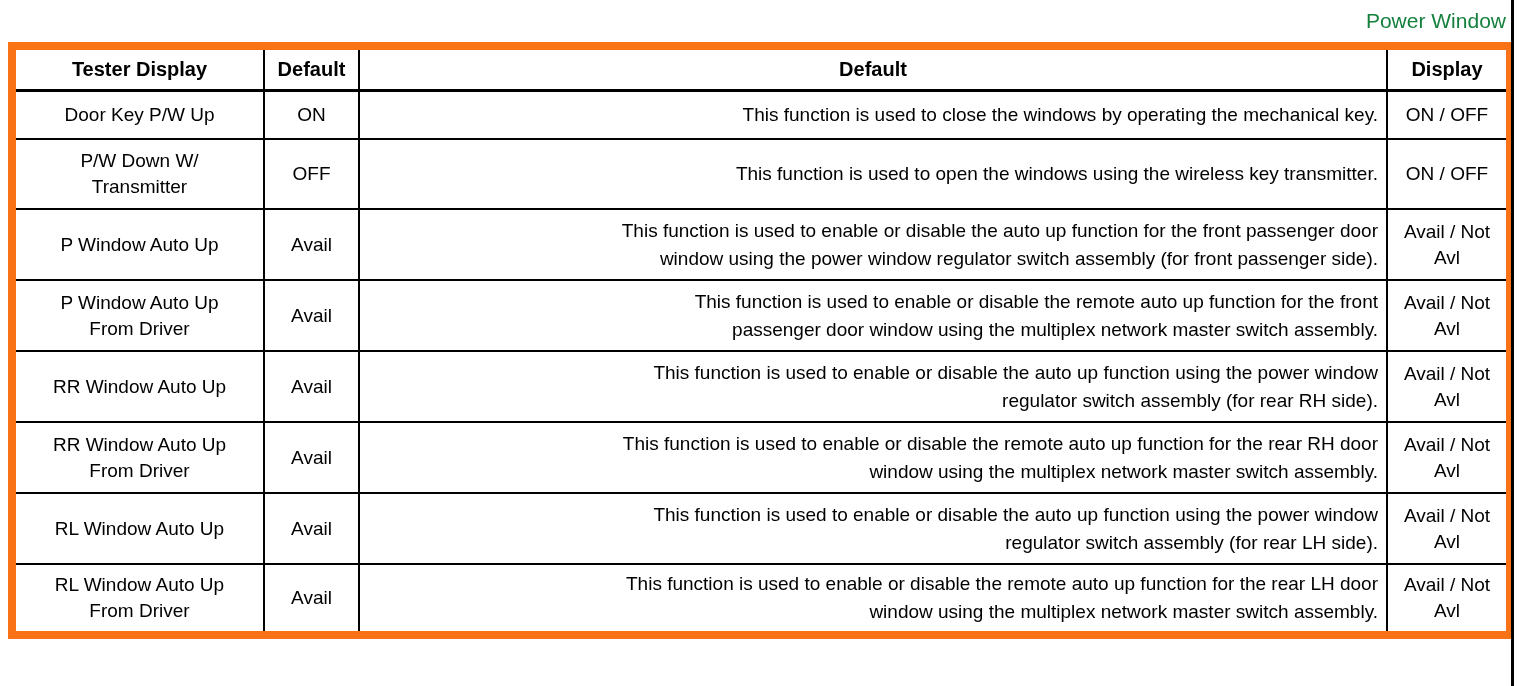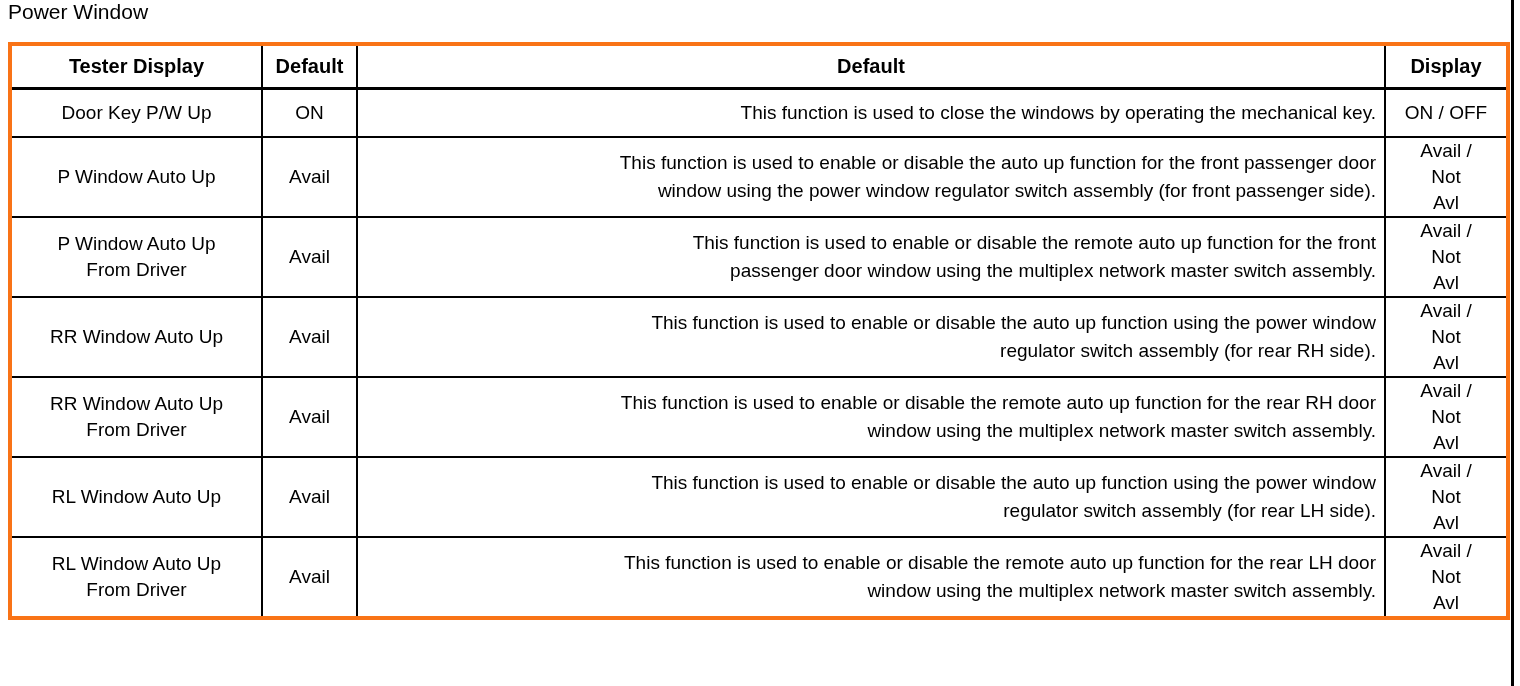--- a/index.html
+++ b/index.html
@@ -14,10 +14,10 @@
 
   .title {
     position: absolute;
-    left: 8px; top: 0; width: 1498px;
-    text-align: left;
+    left: 8px; top: 9px; width: 1498px;
+    text-align: right;
     font-size: 21px;
-    color: #000000;
+    color: #15803d;
     white-space: pre;
   }
 

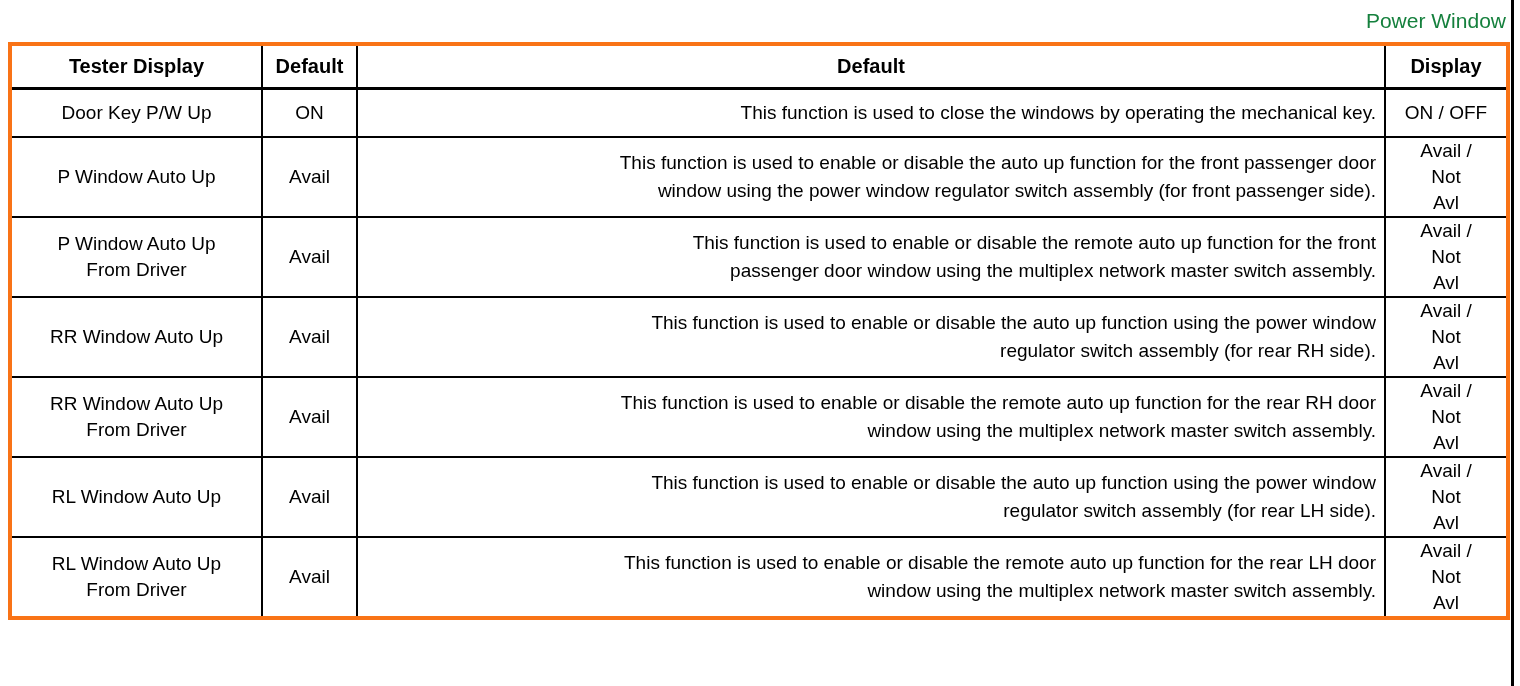--- a/index.html
+++ b/index.html
@@ -27,7 +27,7 @@
     width: 1498px;
     border-collapse: collapse;
     table-layout: fixed;
-    border: 4px solid #f97316;
+    border: 8px solid #f97316;
   }
   table.pw th, table.pw td {
     border: 2px solid #000;

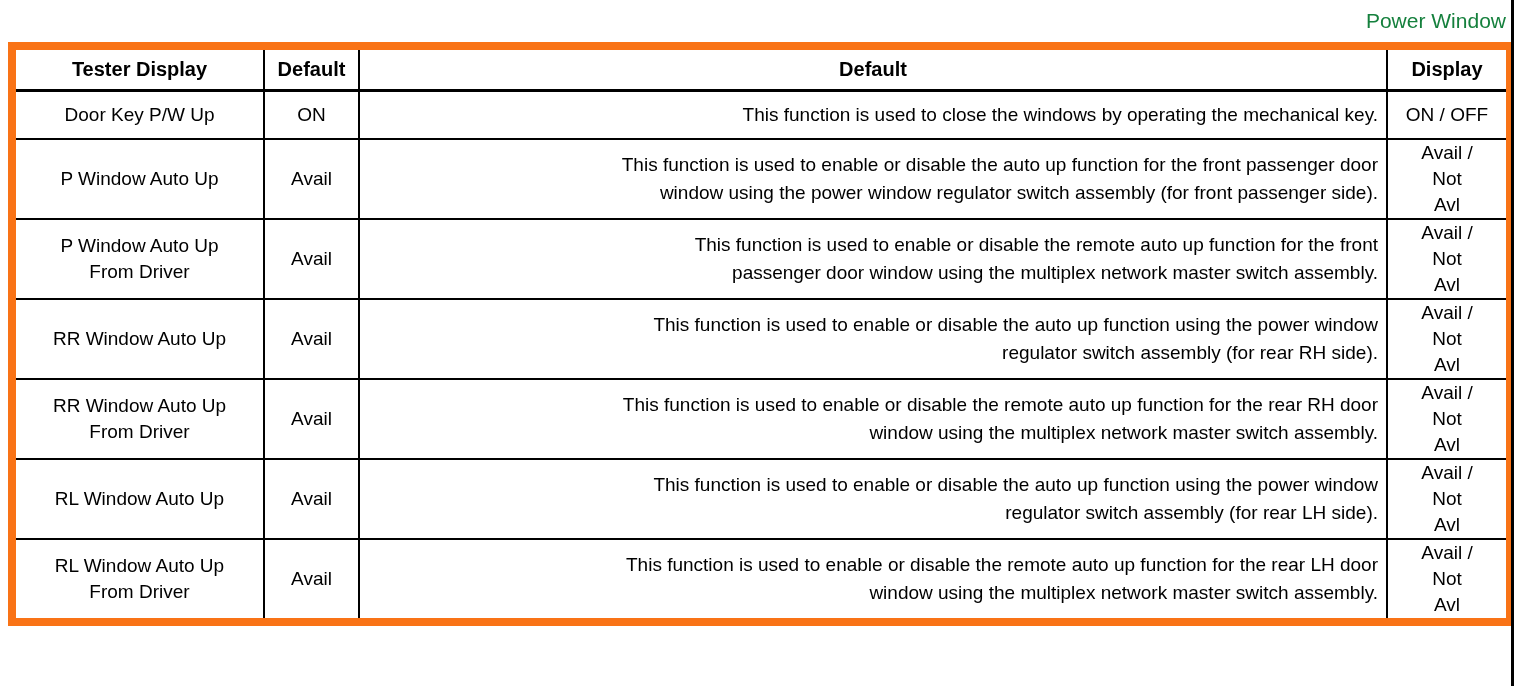--- a/index.html
+++ b/index.html
@@ -50,7 +50,7 @@
     white-space: pre-line;
     line-height: 28px;
   }
-  td.c-set { text-align: center; white-space: pre-line; line-height: 26px; padding: 0 17px; margin-left: 39px; }
+  td.c-set { text-align: center; white-space: pre-line; line-height: 26px; padding: 0 4px; margin-left: 39px; }
 
   tr.row-s  td { height: 49px; }
   tr.row-m  td { height: 70px; }

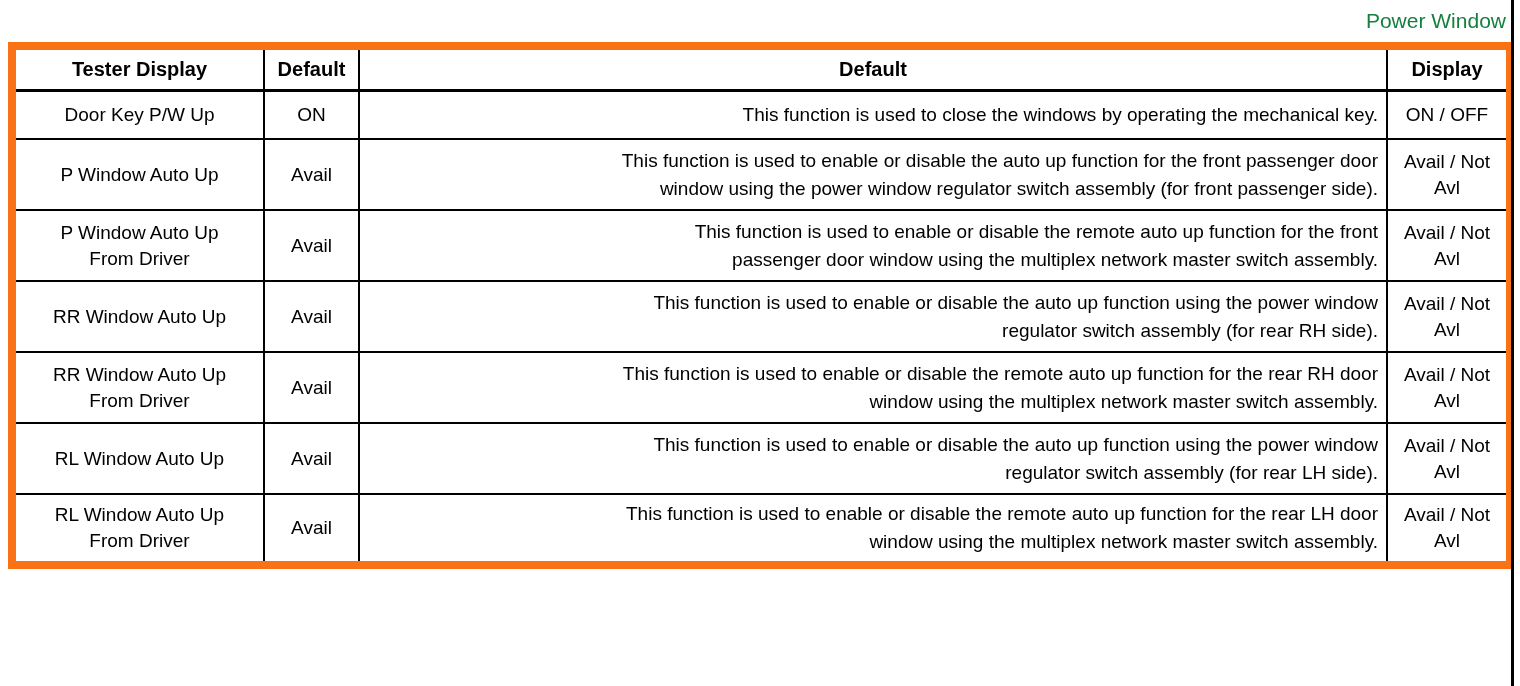--- a/index.html
+++ b/index.html
@@ -92,6 +92,13 @@
         <td class="c-content">This function is used to close the windows by operating the mechanical key.</td>
         <td class="c-set">ON / OFF</td>
       </tr>
+      <tr class="row-m">
+        <td class="c-td">P/W Down W/
+Transmitter</td>
+        <td class="c-def">OFF</td>
+        <td class="c-content">This function is used to open the windows using the wireless key transmitter.</td>
+        <td class="c-set">ON / OFF</td>
+      </tr>
       <tr class="row-l">
         <td class="c-td">P Window Auto Up</td>
         <td class="c-def">Avail</td>

